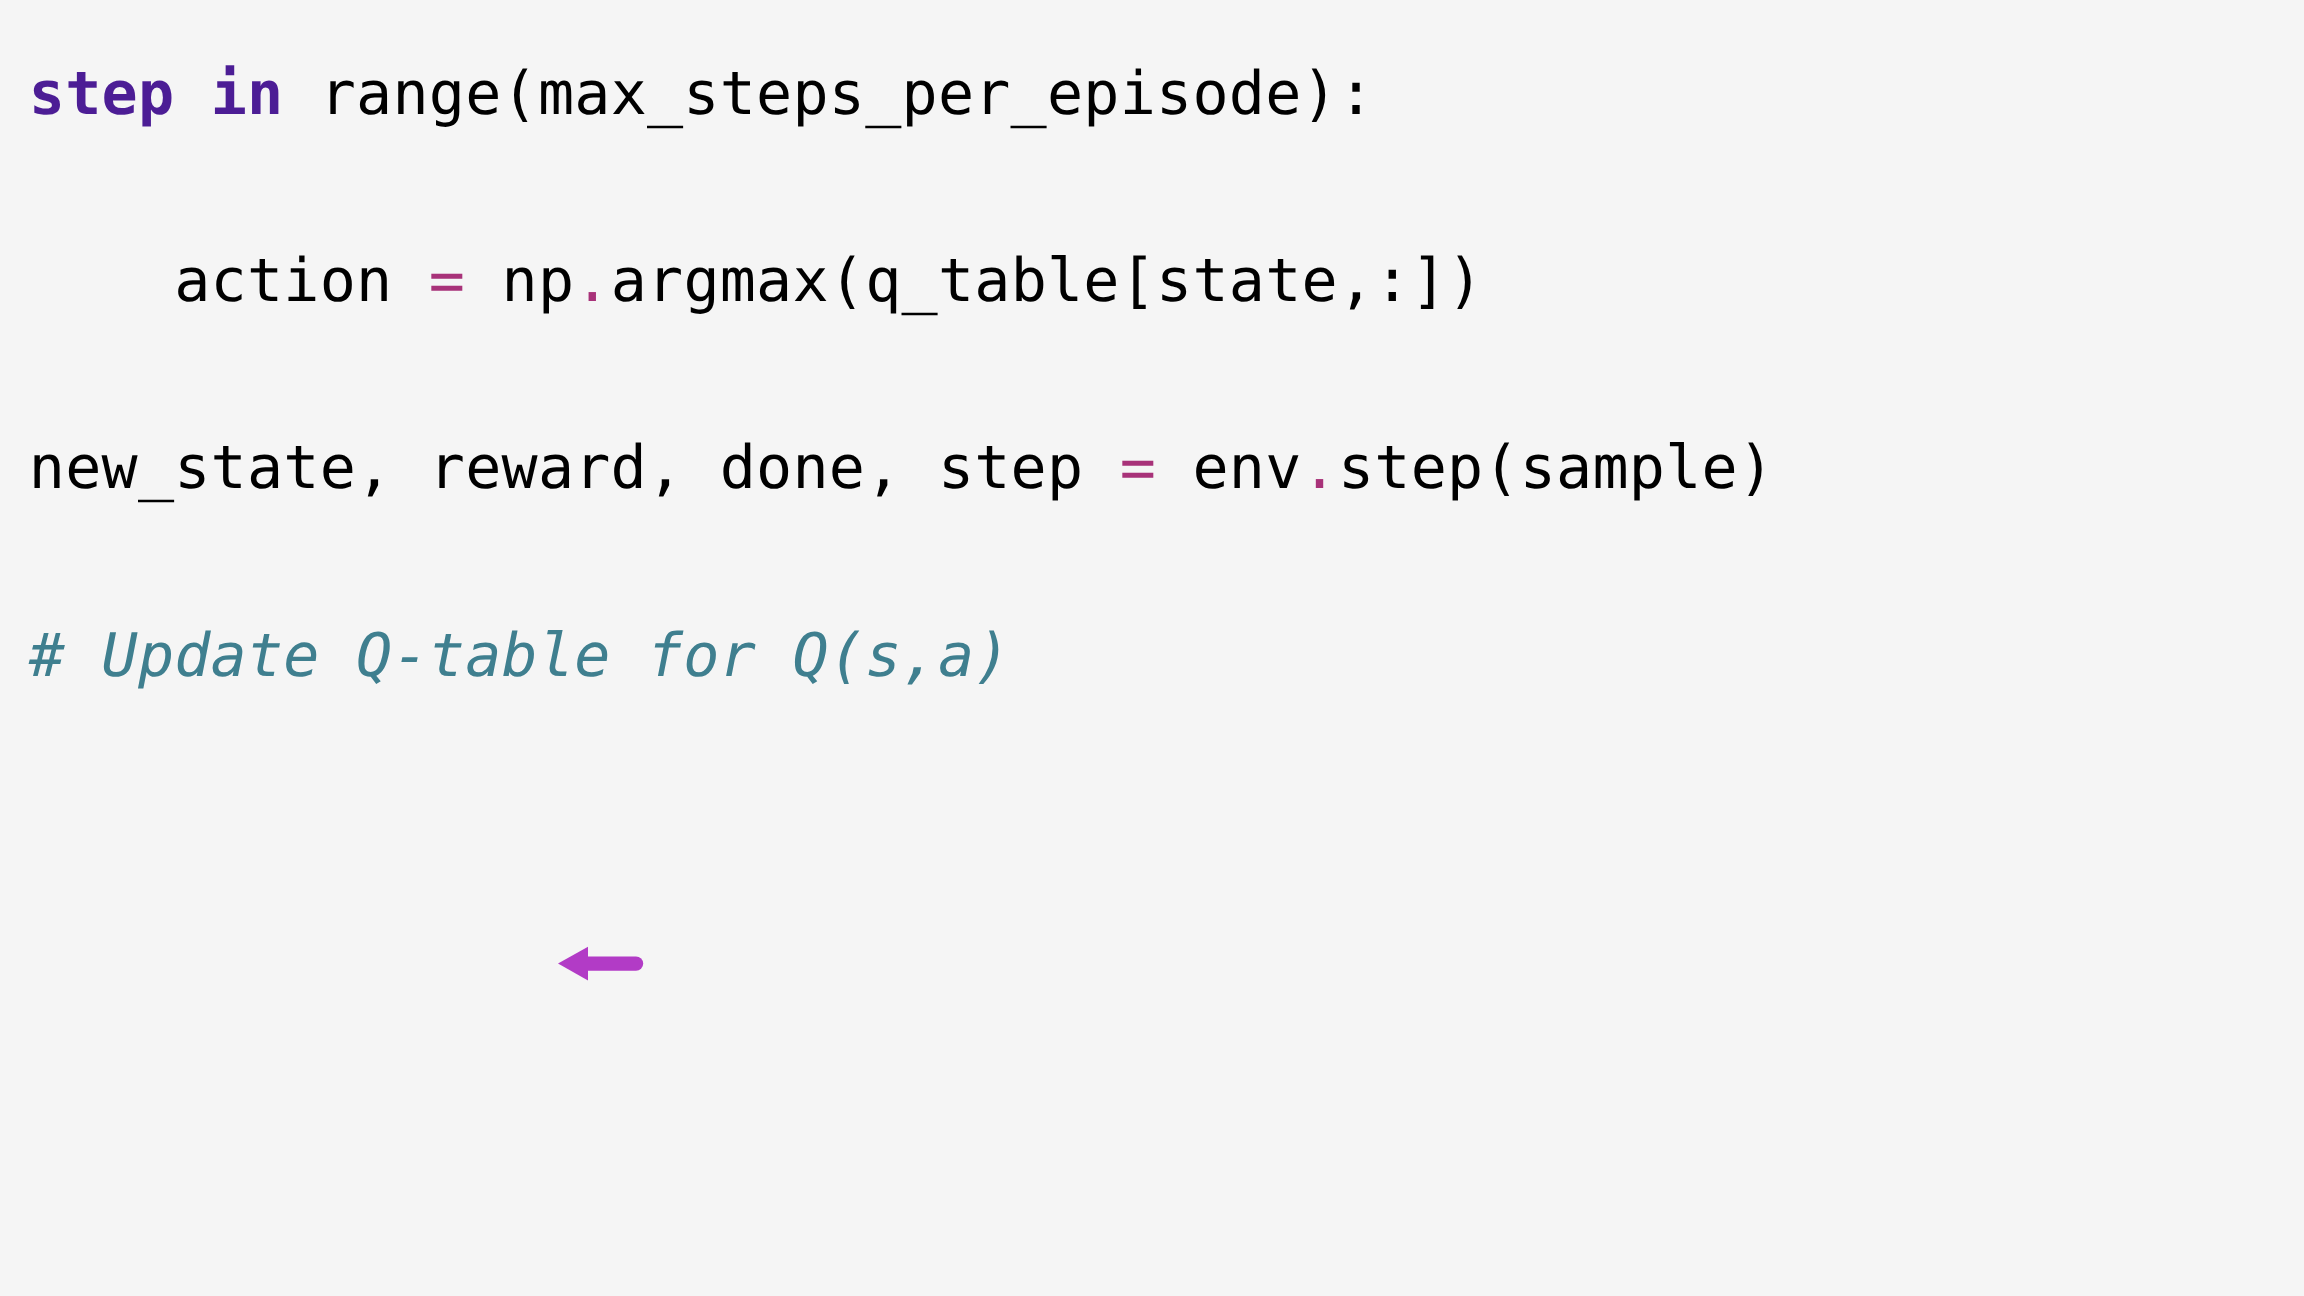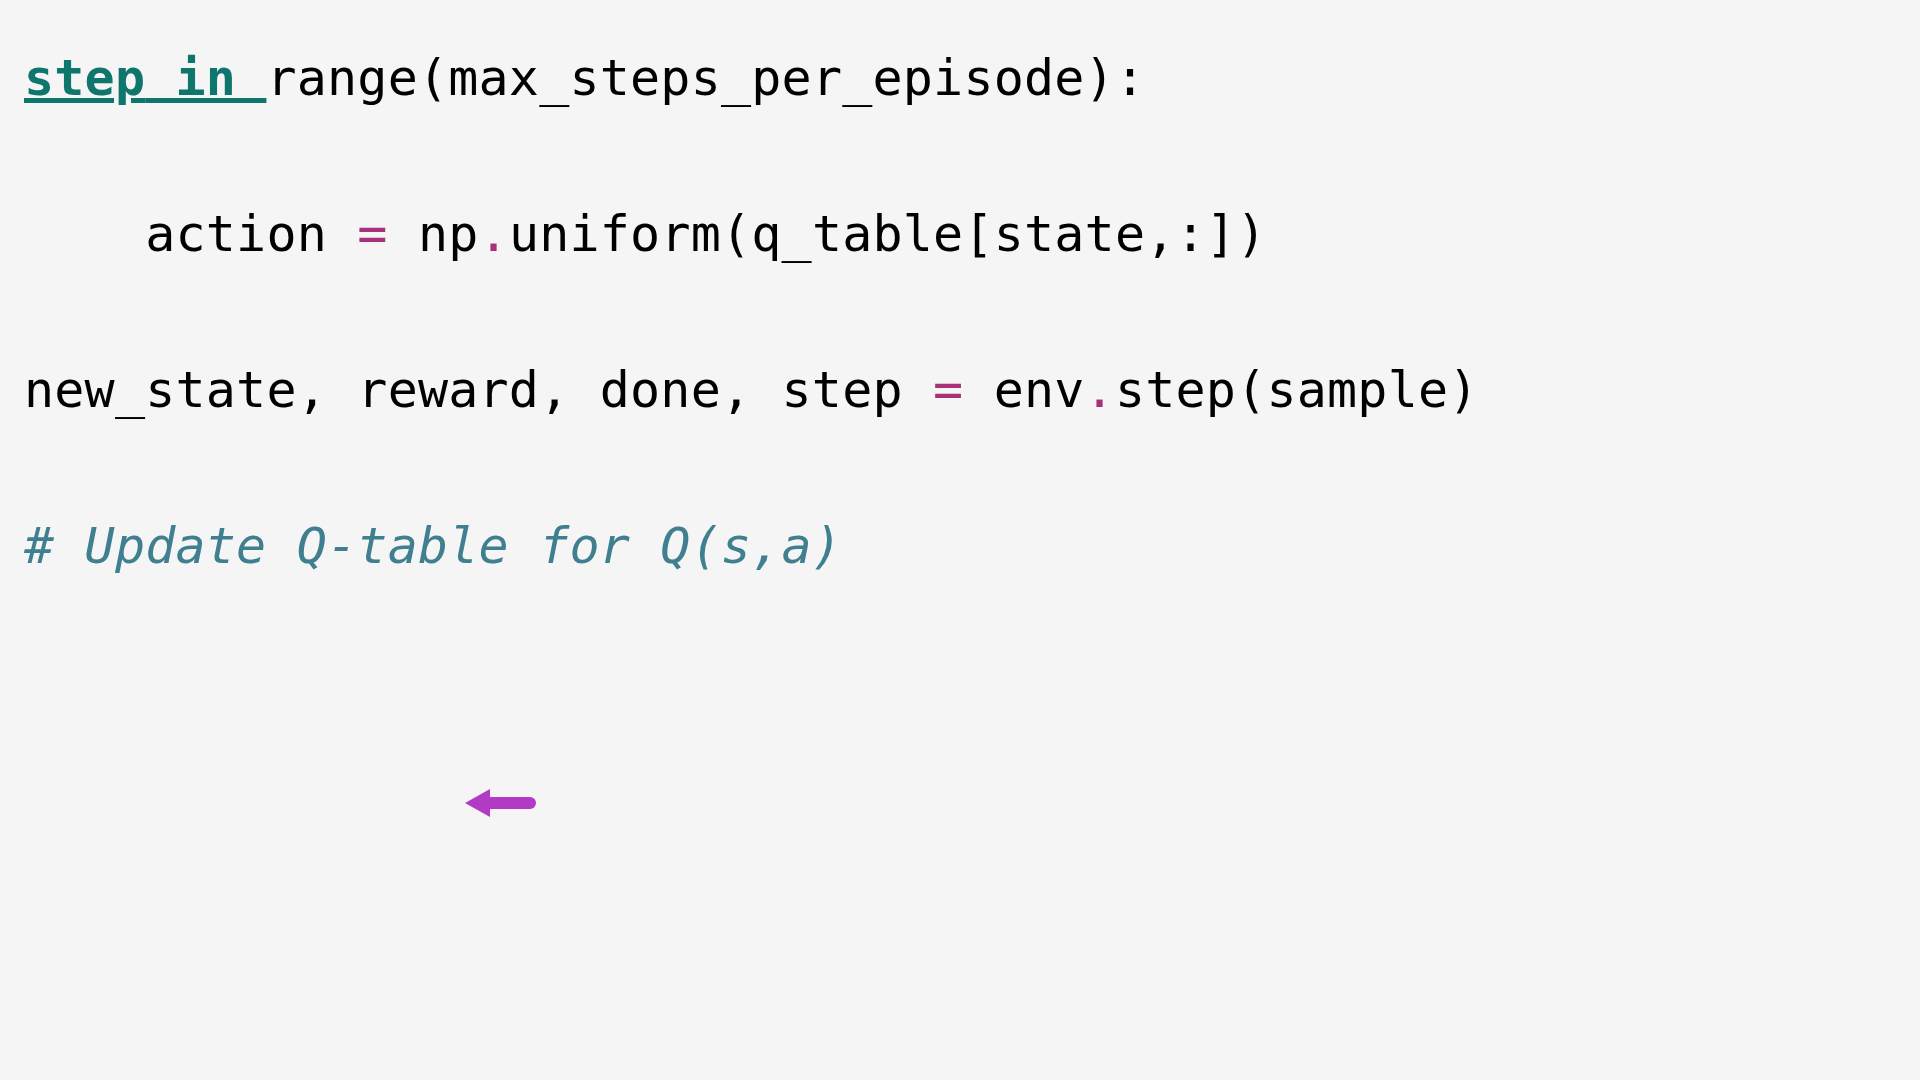--- a/index.html
+++ b/index.html
@@ -21,7 +21,7 @@
     color: #000000;
     letter-spacing: 0.2px;
   }
-  .kw   { color: #0f766e; font-weight: bold; text-decoration: underline; }  
+  .kw   { color: #4c1d95; font-weight: bold; }  
   .cmt  { color: #3f7f8f; font-style: italic; } 
   .num  { color: #007a1f; }                    
   .op   { color: #a83279; }                    

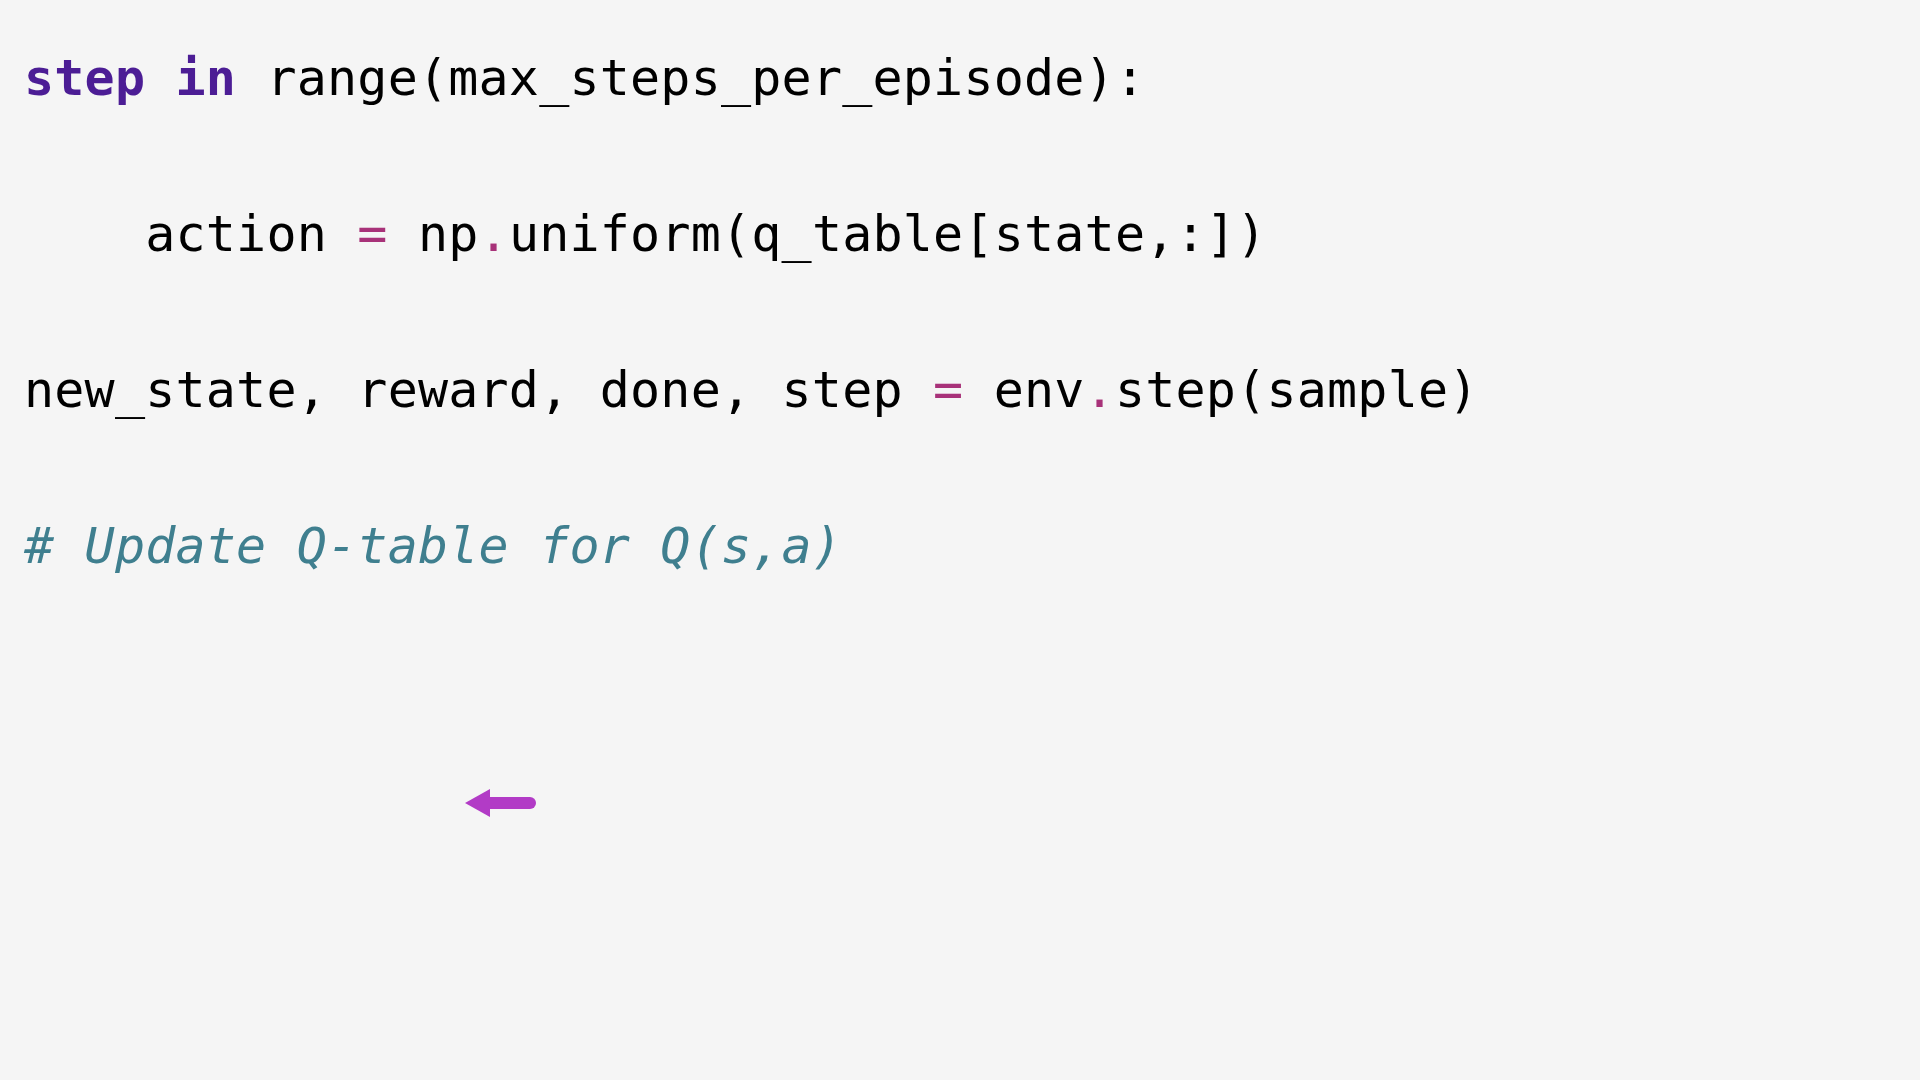--- a/index.html
+++ b/index.html
@@ -39,7 +39,7 @@
 <div class="code-block">
 <span class="line"><span class="kw">step</span><span class="kw"> in </span><span>range(max_steps_per_episode):</span></span>
 <span class="line"></span>
-<span class="line"><span>    action </span><span class="op">=</span><span> np</span><span class="op">.</span><span>uniform(q_table[state,:])</span></span>
+<span class="line"><span>    action </span><span class="op">=</span><span> np</span><span class="op">.</span><span>argmax(q_table[state,:])</span></span>
 <span class="line"></span>
 <span class="line"><span>new_state, reward, done, step </span><span class="op">=</span><span> env</span><span class="op">.</span><span>step(sample)</span></span>
 <span class="line"></span>

